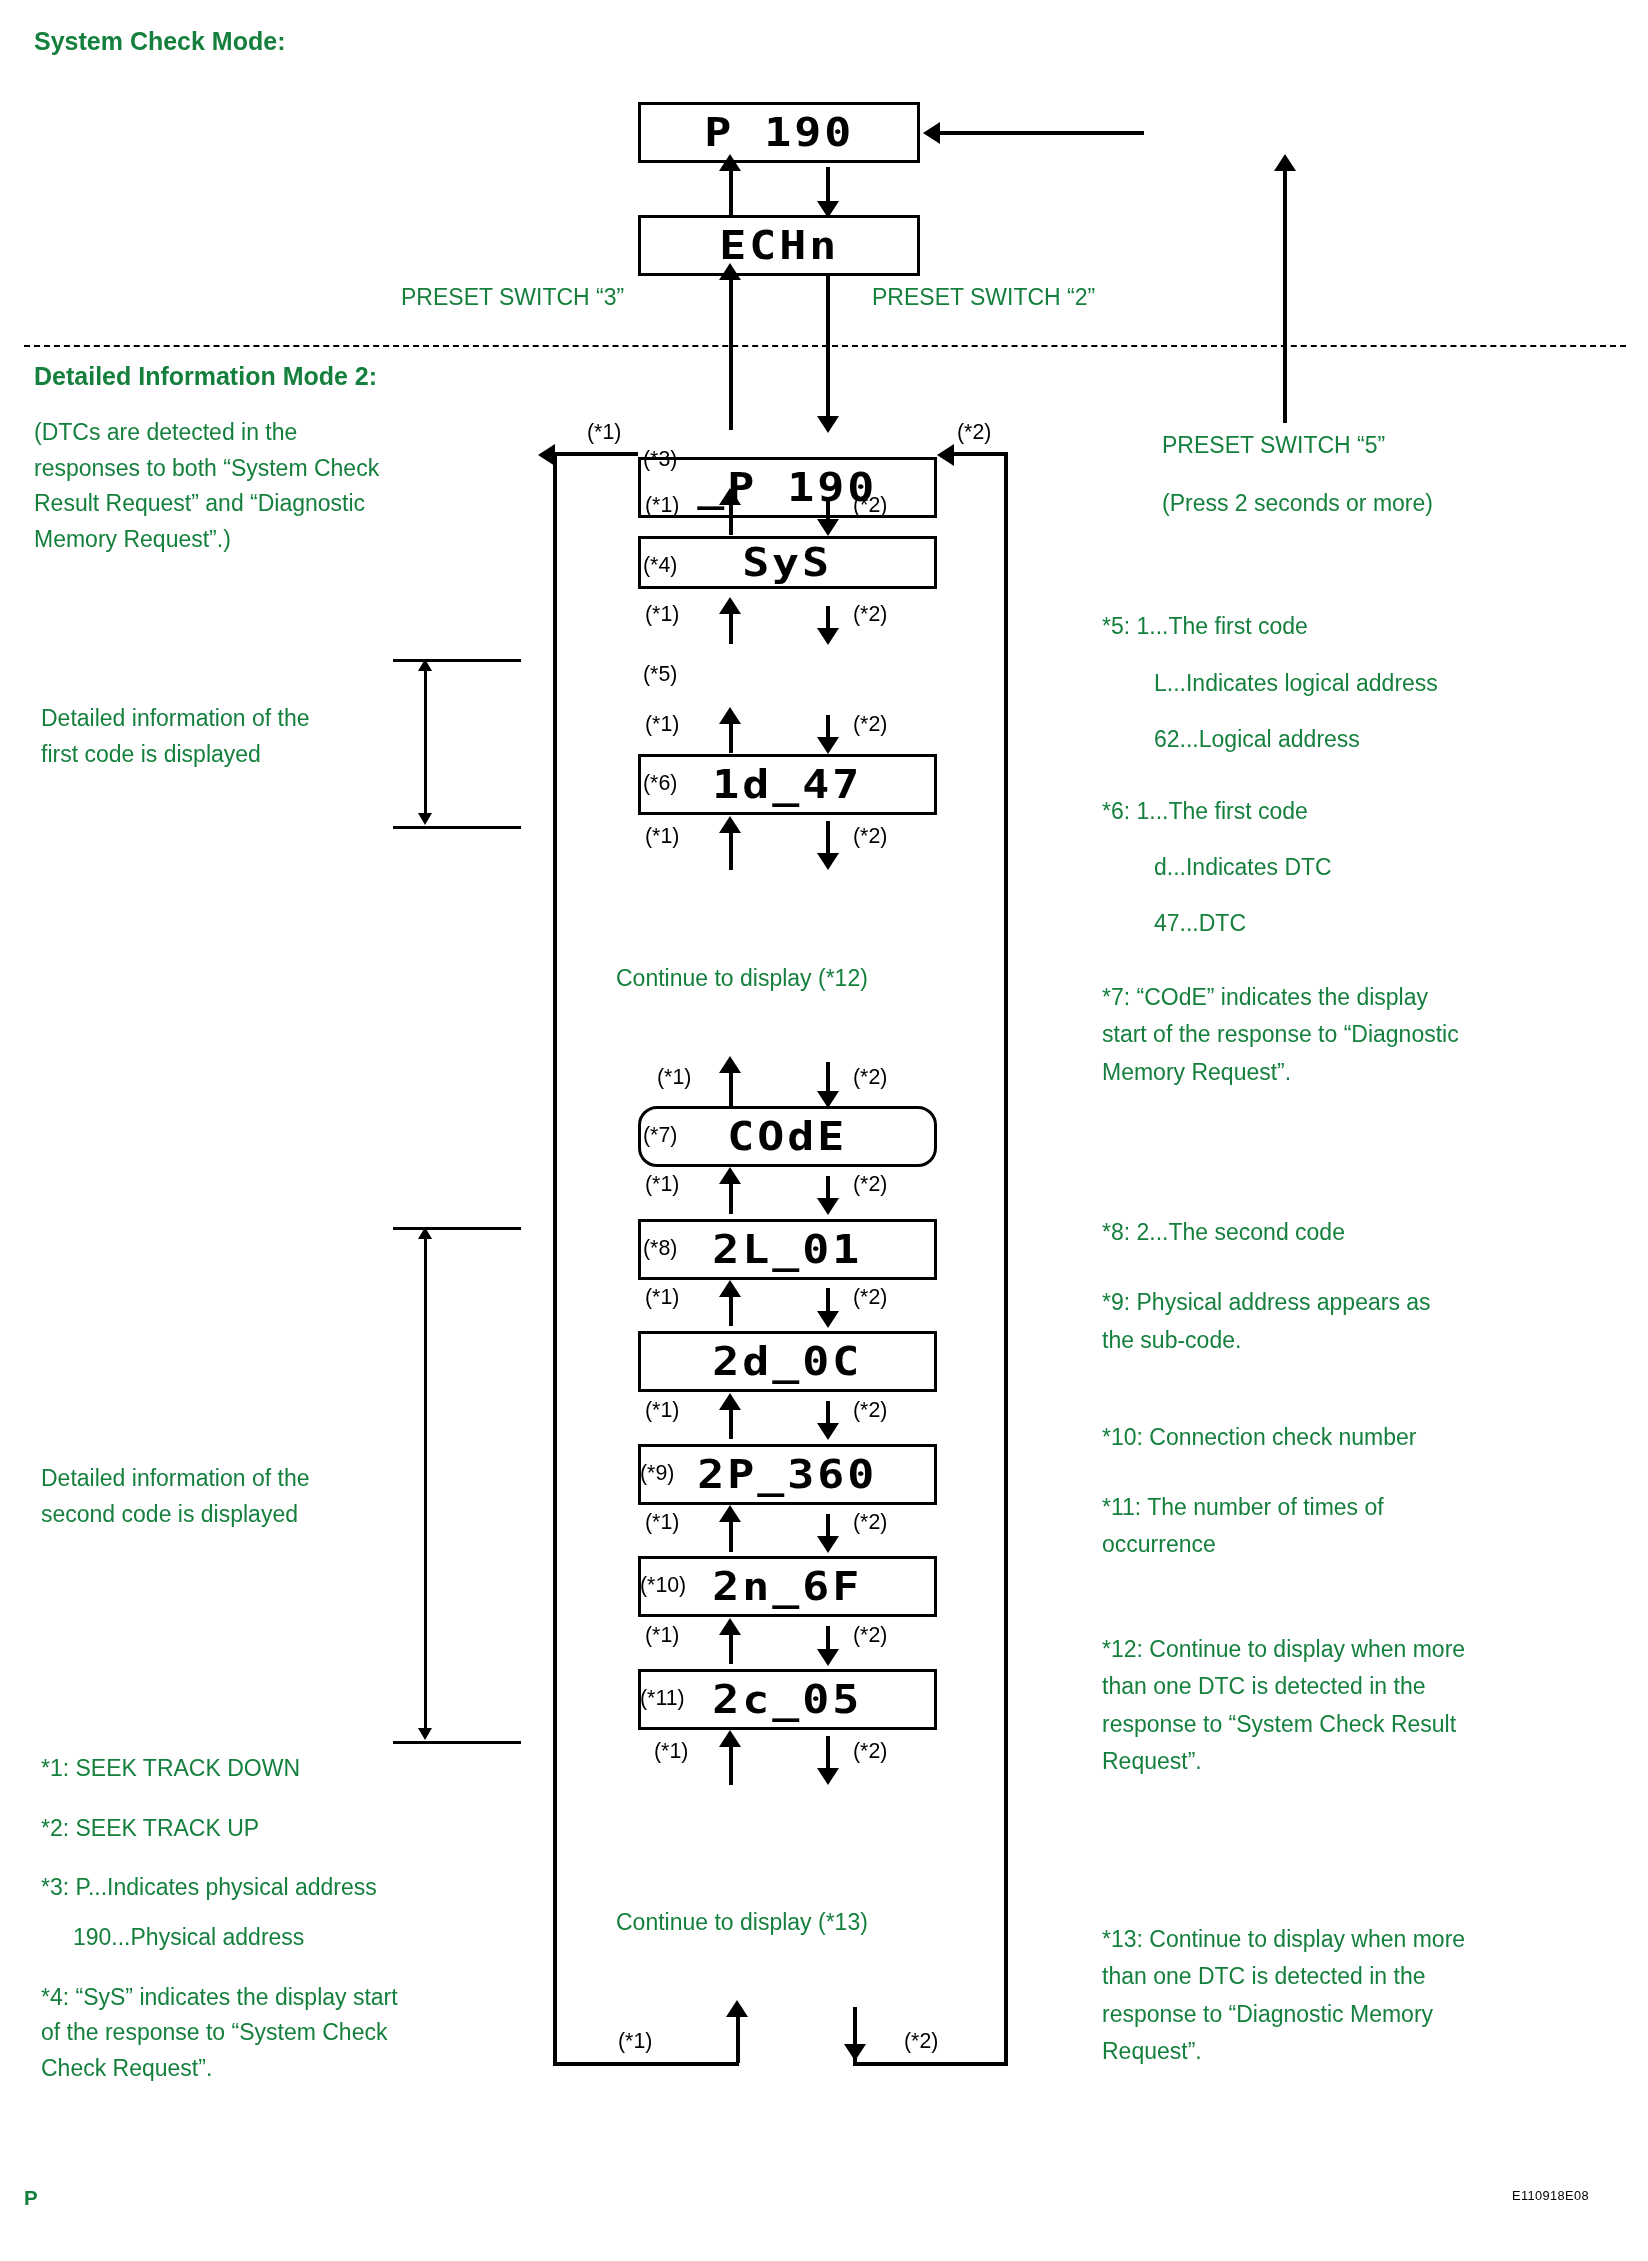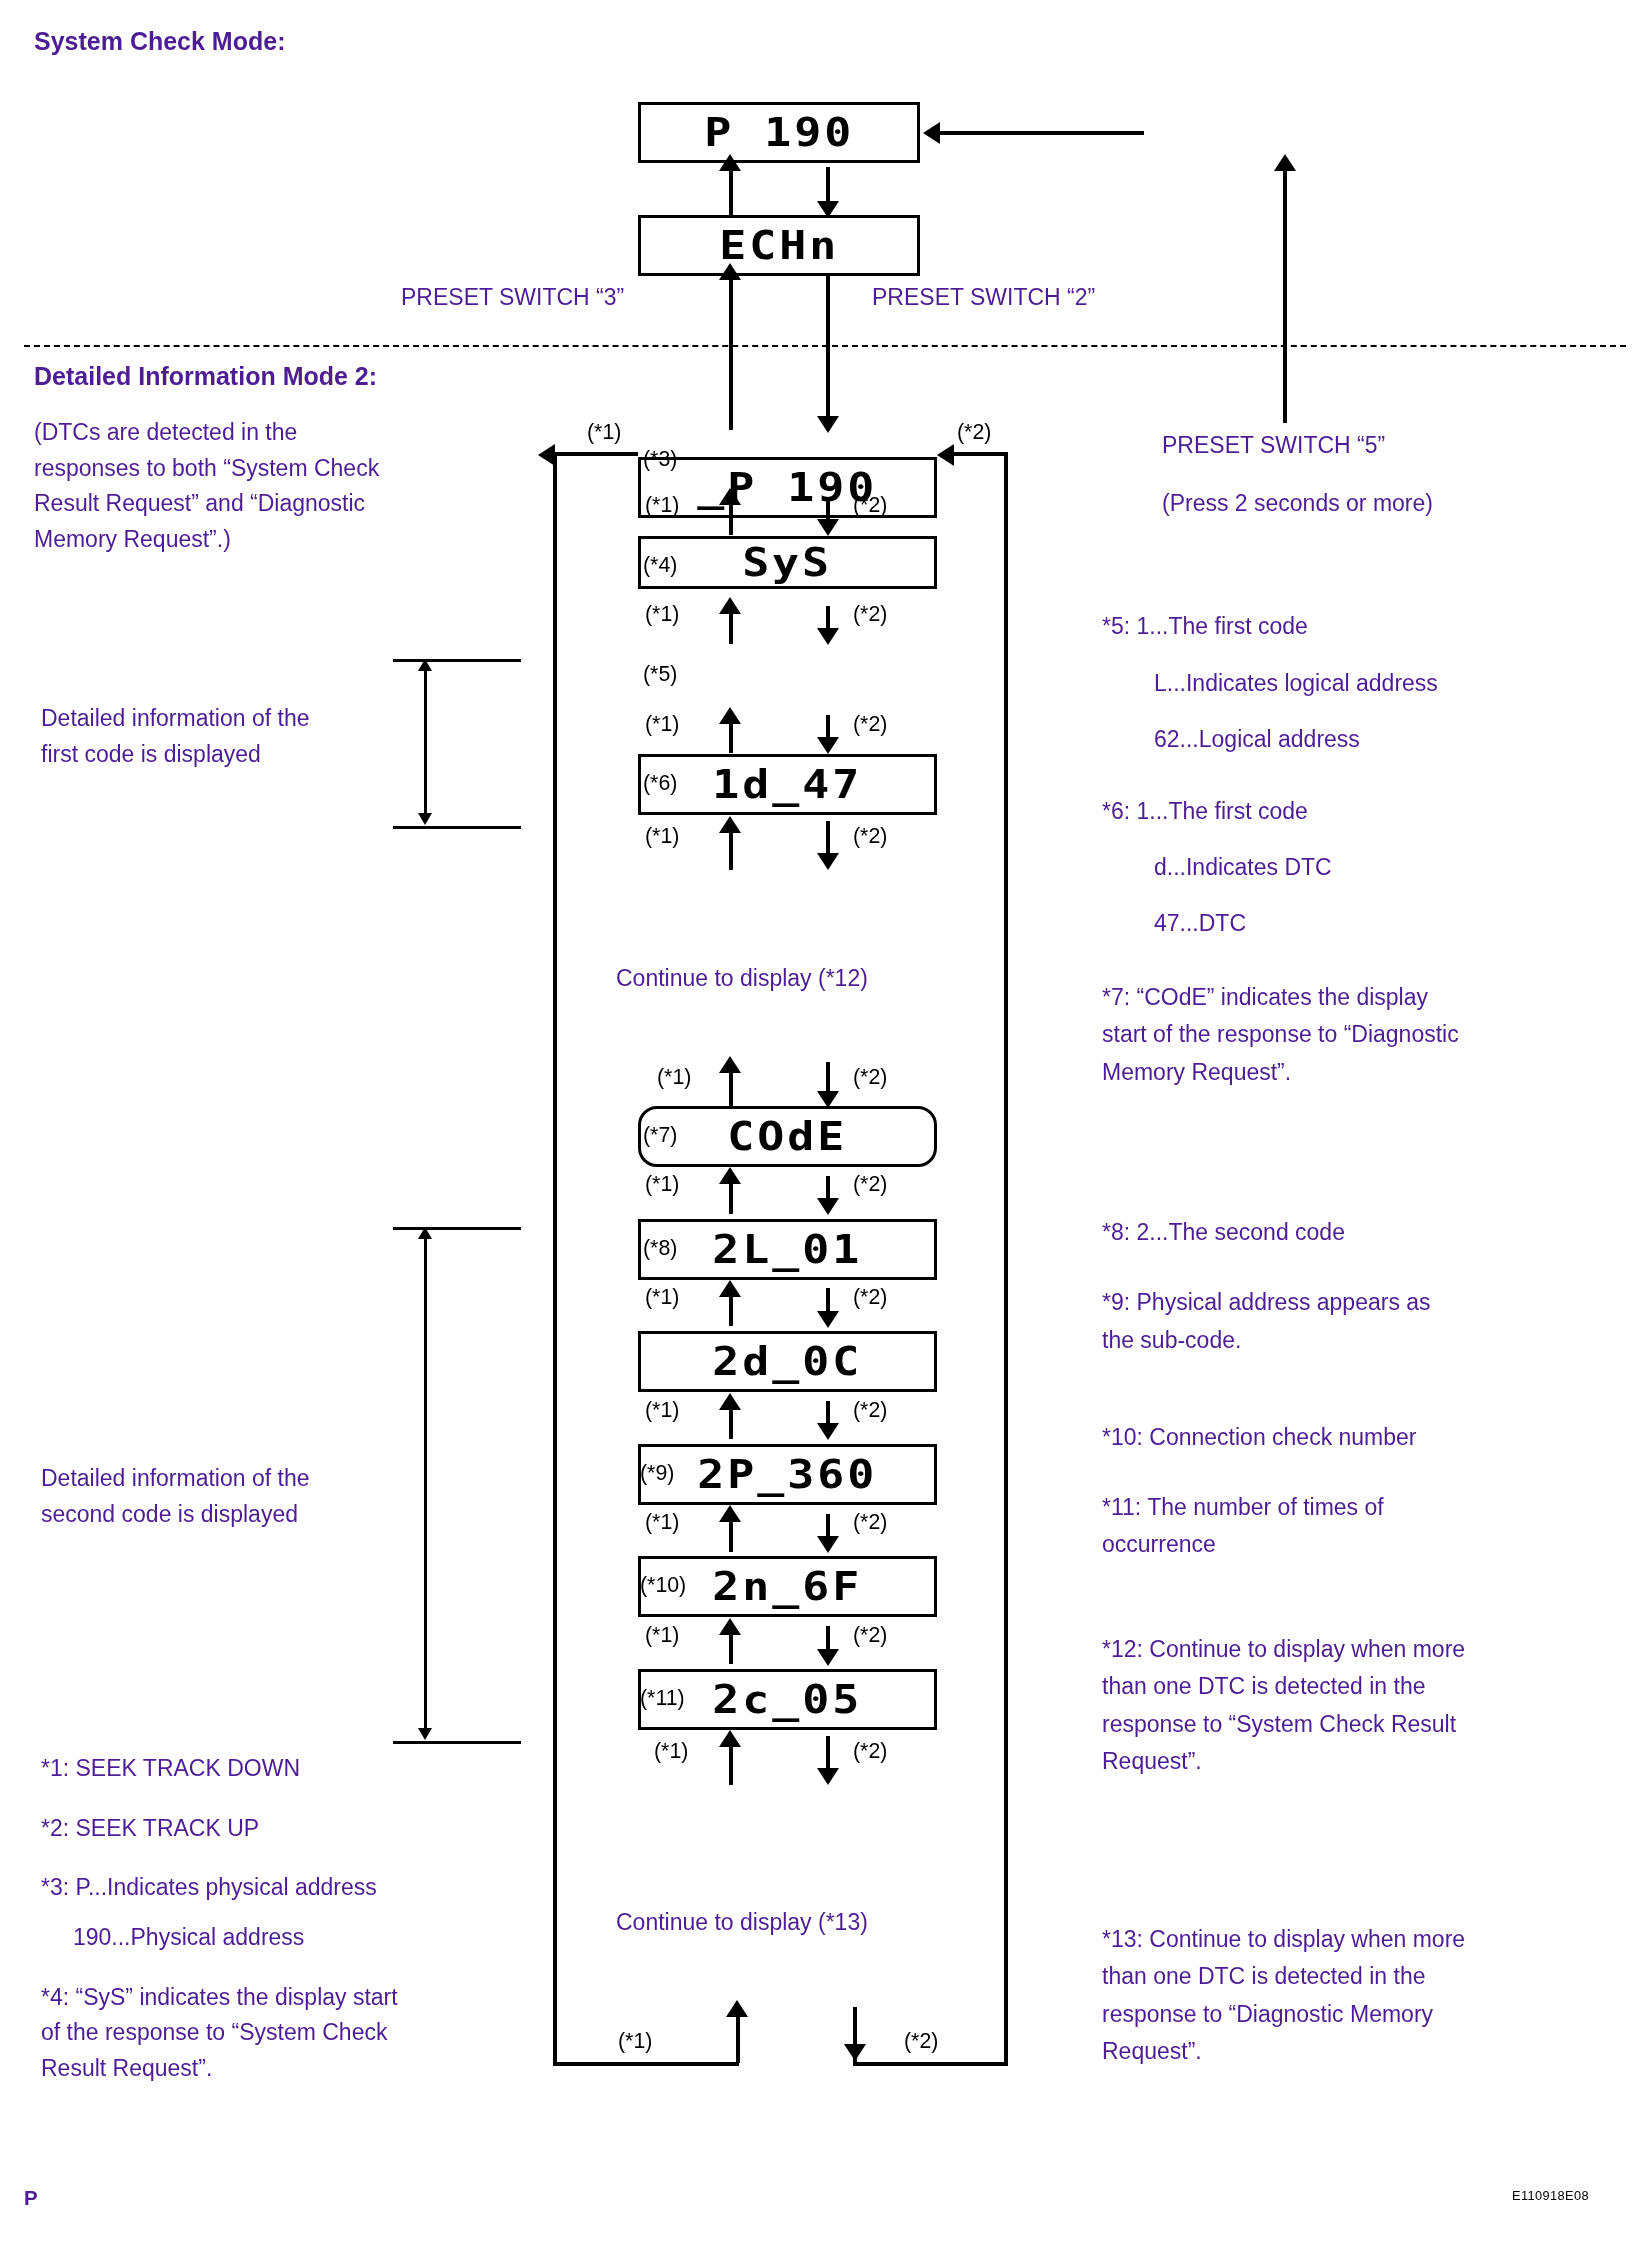--- a/index.html
+++ b/index.html
@@ -21,7 +21,7 @@
     position: absolute;
     font-size: 23px;
     line-height: 34px;
-    color: #4c1d95;
+    color: #15803d;
     white-space: pre;
   }
   .bold {

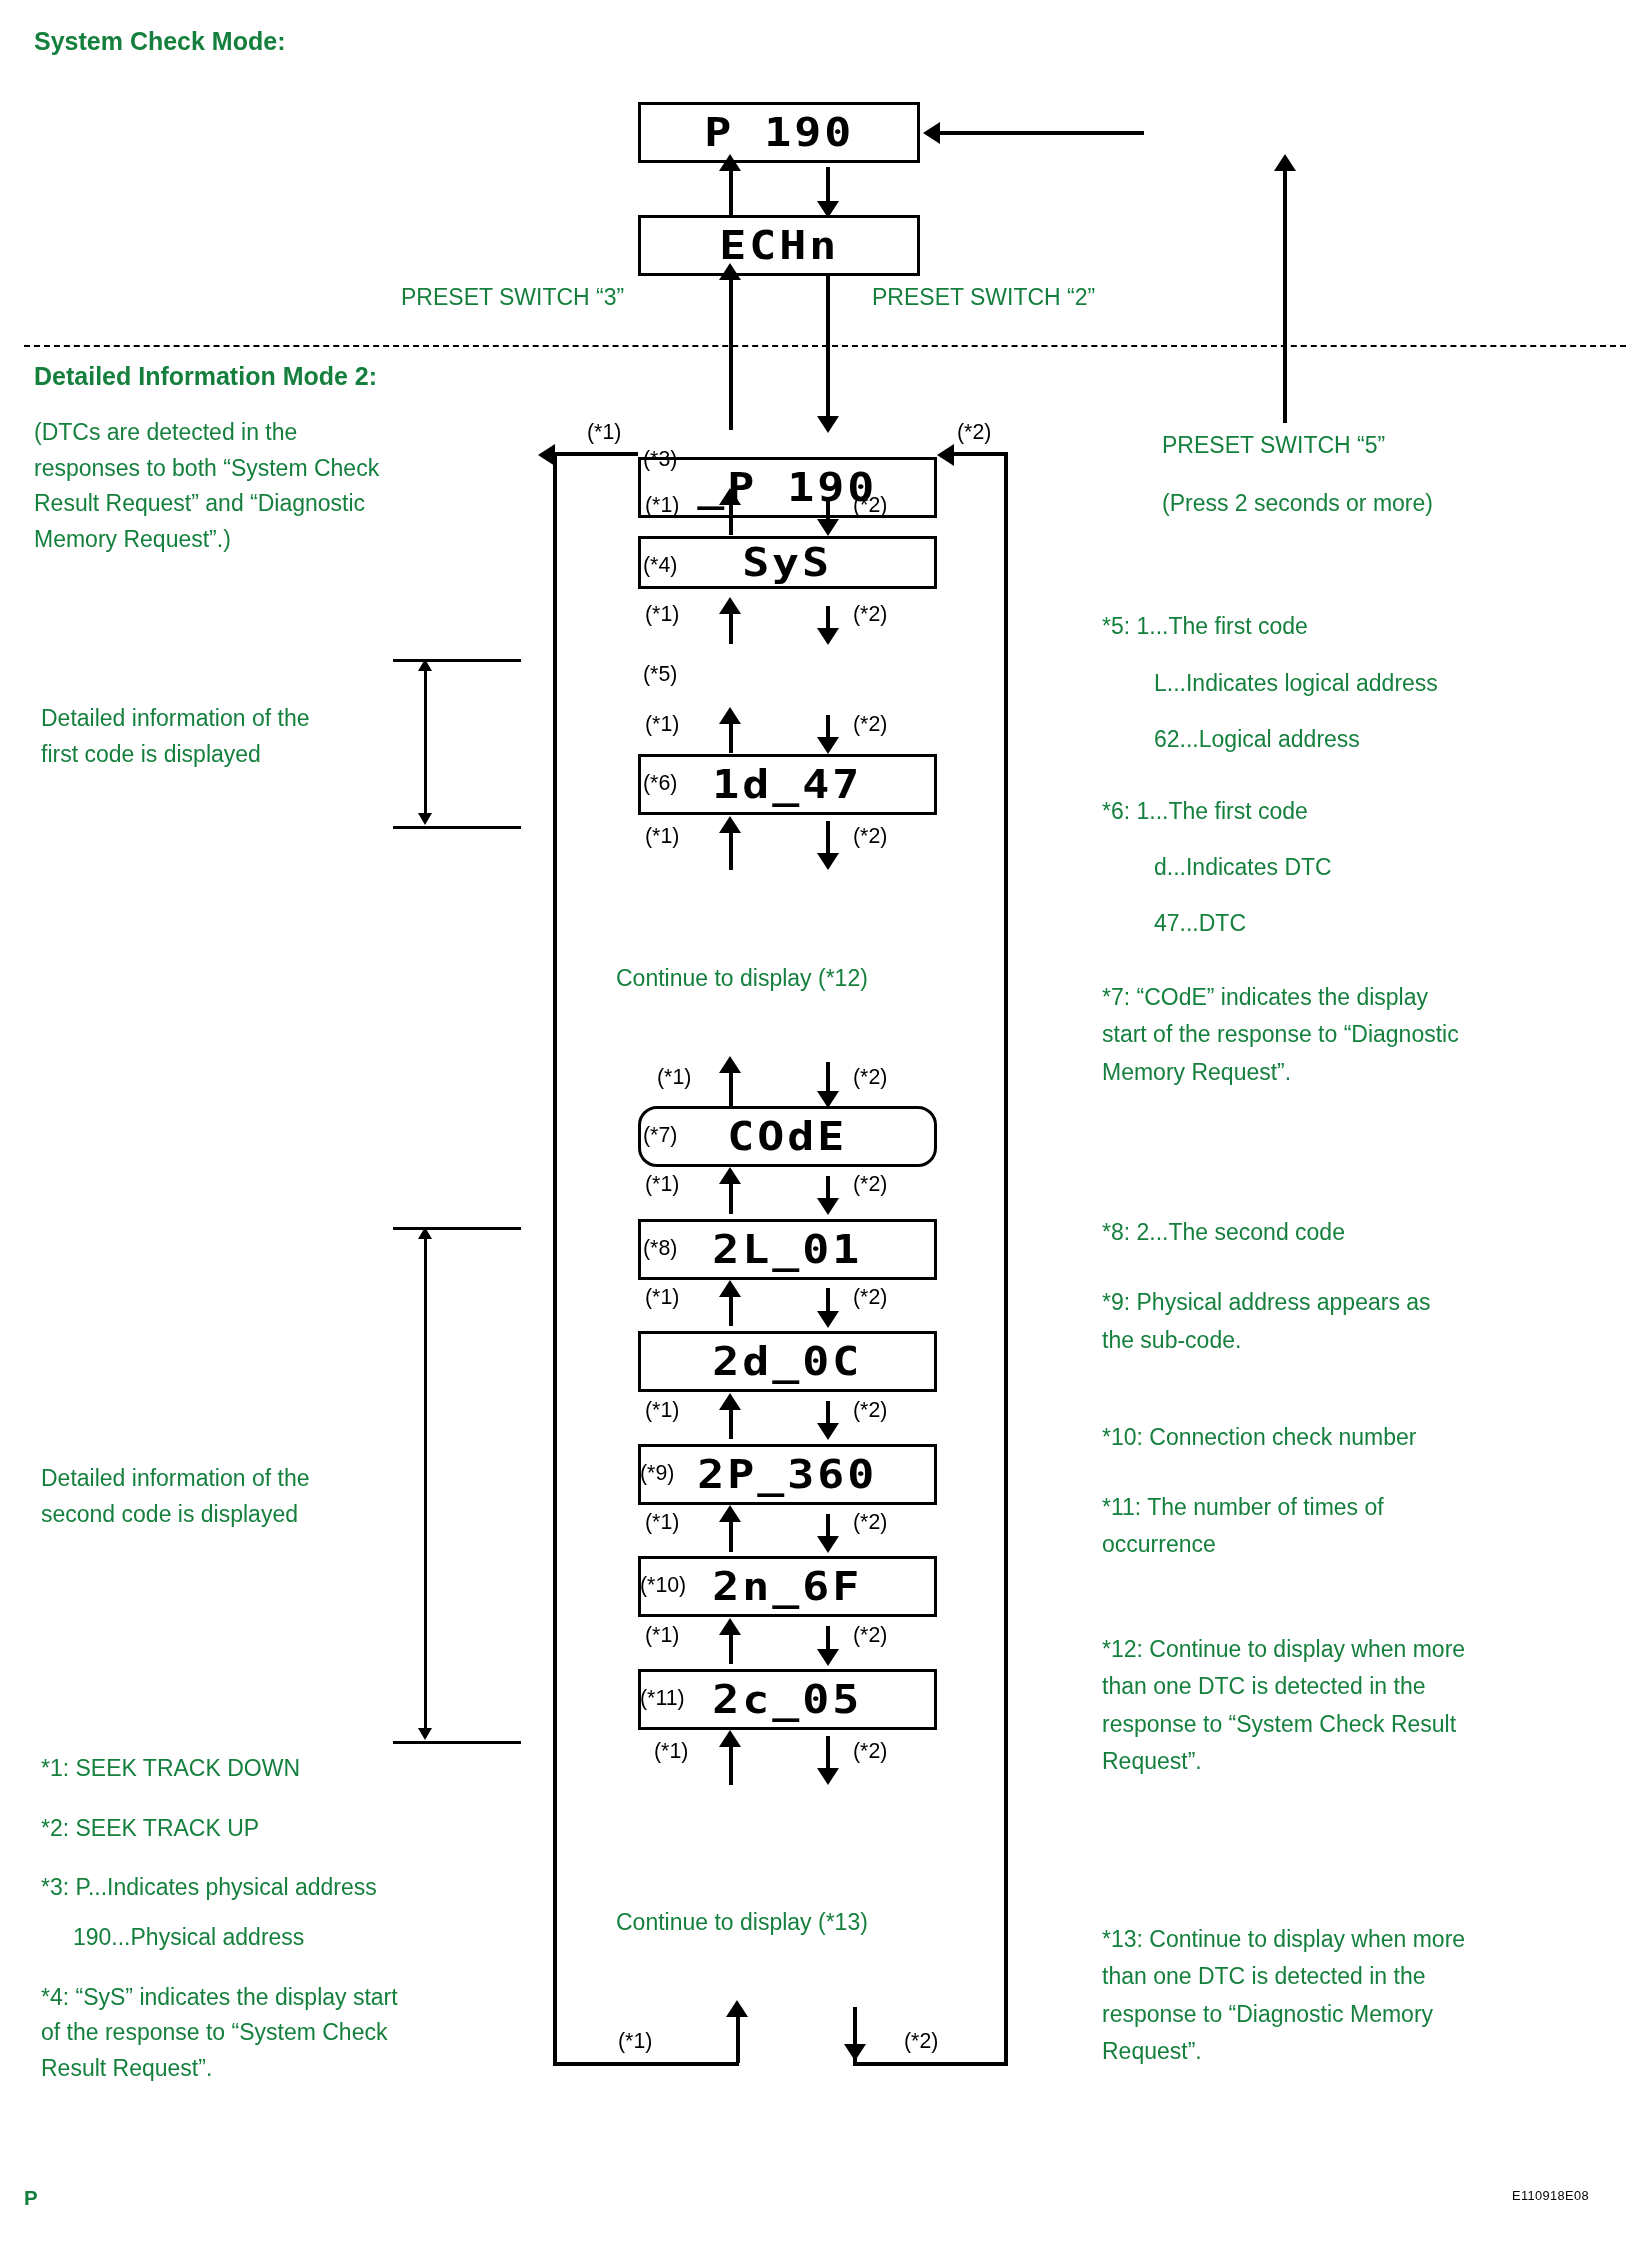--- a/index.html
+++ b/index.html
@@ -342,7 +342,7 @@
   <div class="txt" style="left:41px; top:1920px;">     190...Physical address</div>
   <div class="txt" style="left:41px; top:1980px;">*4: “SyS” indicates the display start</div>
   <div class="txt" style="left:41px; top:2015px;">of the response to “System Check</div>
-  <div class="txt" style="left:41px; top:2051px;">Result Request”.</div>
+  <div class="txt" style="left:41px; top:2051px;">Check Request”.</div>
 
   <div class="txt" style="left:1102px; top:609px;">*5: 1...The first code</div>
   <div class="txt" style="left:1154px; top:666px;">L...Indicates logical address</div>

